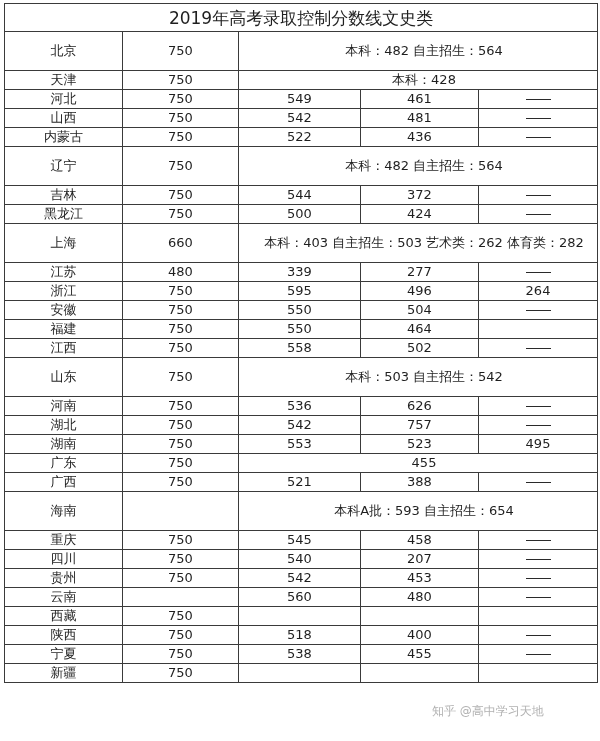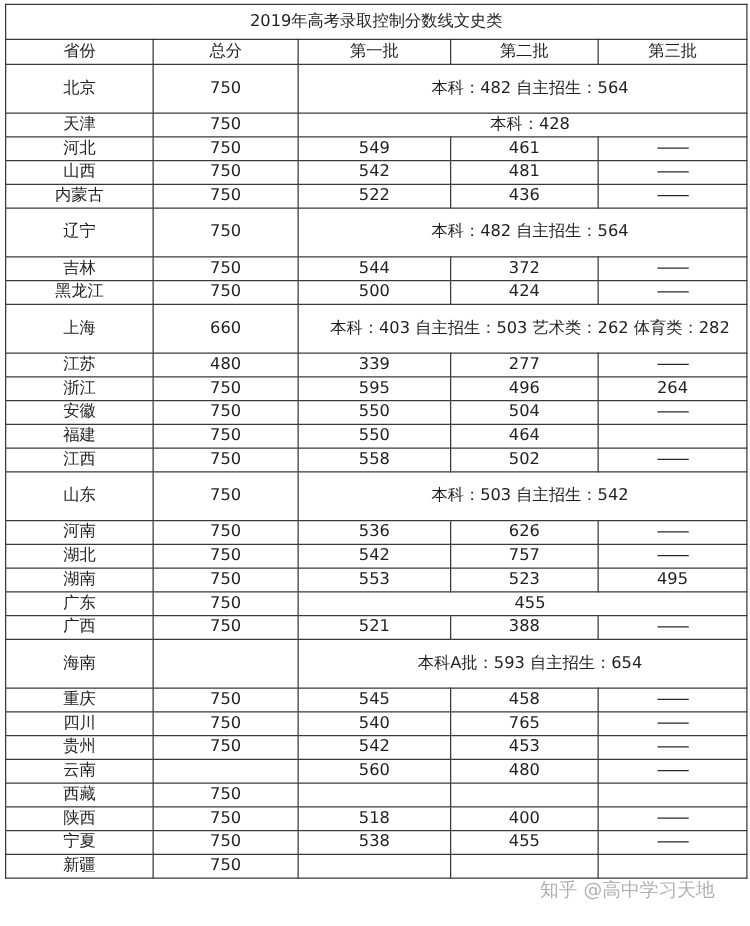--- a/index.html
+++ b/index.html
@@ -39,7 +39,7 @@
     }
     .title-cell {
       height: 27px;
-      font-size: 13px;
+      font-size: 17px;
     }
     .hdr th { height: 19px; }
     tr.r1 td { height: 18px; }

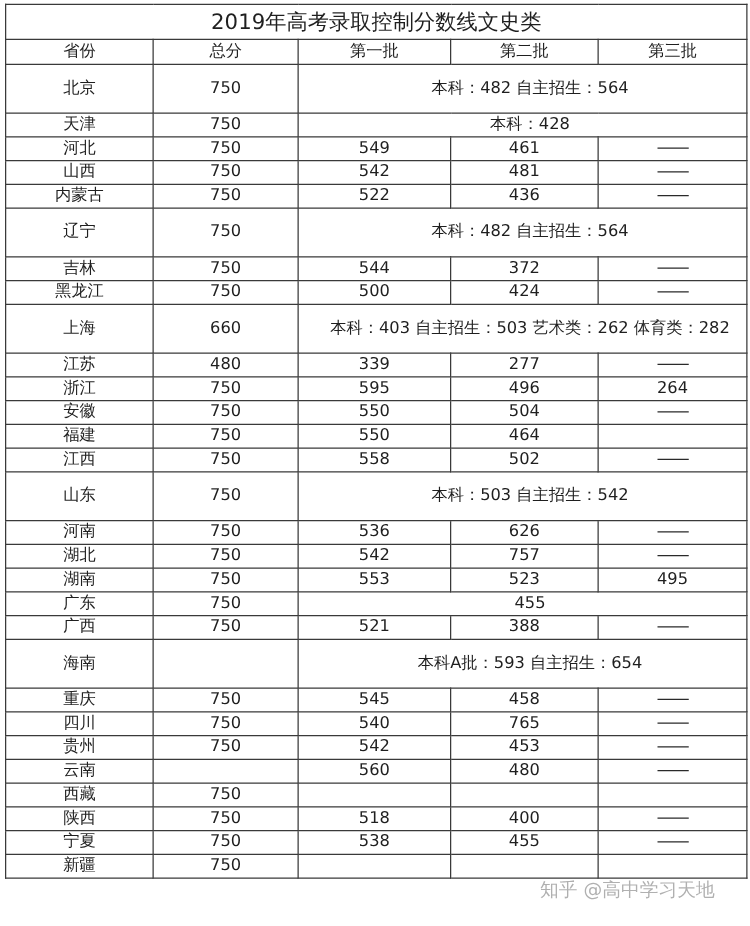--- a/index.html
+++ b/index.html
@@ -79,13 +79,6 @@
       <tr>
         <th class="title-cell" colspan="5">2019年高考录取控制分数线文史类</th>
       </tr>
-      <tr class="hdr">
-        <th>省份</th>
-        <th>总分</th>
-        <th>第一批</th>
-        <th>第二批</th>
-        <th>第三批</th>
-      </tr>
     </thead>
     <tbody id="tbody">
         <tr class="r2">

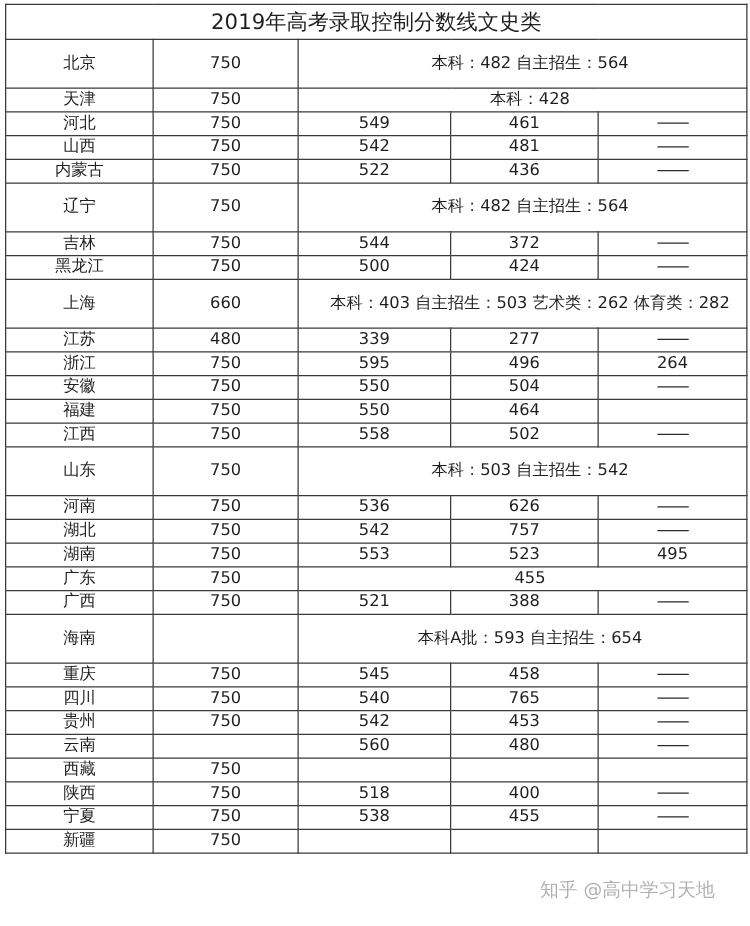--- a/index.html
+++ b/index.html
@@ -225,7 +225,7 @@
           <td>四川</td>
           <td>750</td>
           <td>540</td>
-          <td>765</td>
+          <td>207</td>
           <td><span class="dash"></span></td>
         </tr>
         <tr class="r1">

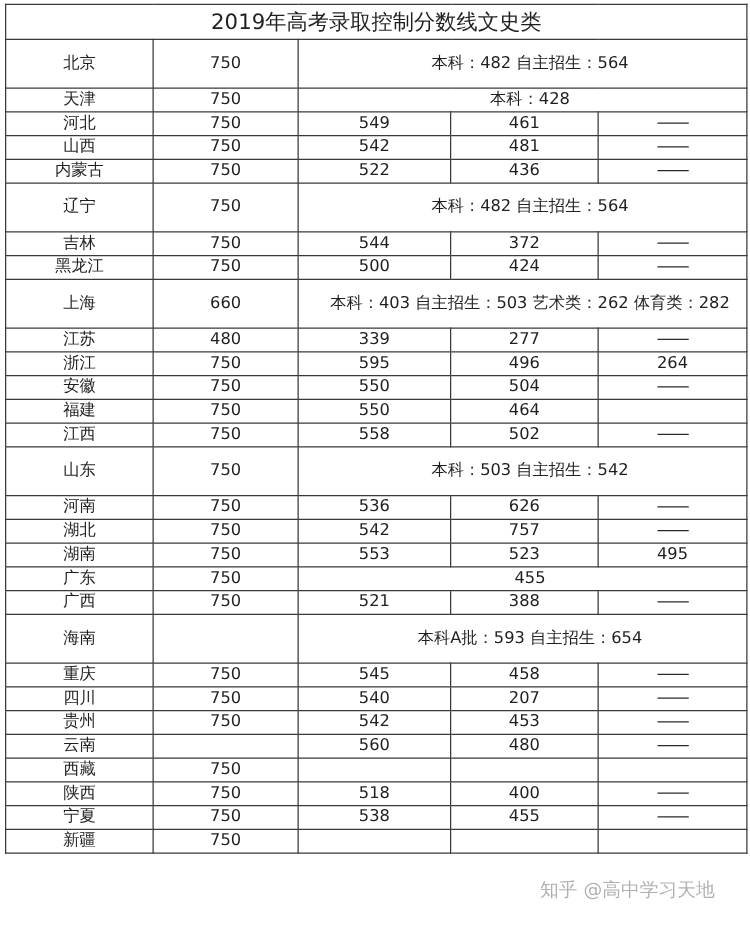--- a/index.html
+++ b/index.html
@@ -56,7 +56,7 @@
       position: absolute;
       left: 432px;
       top: 703px;
-      font-size: 15px;
+      font-size: 12px;
       color: rgba(150,150,150,0.75);
       pointer-events: none;
       white-space: nowrap;

